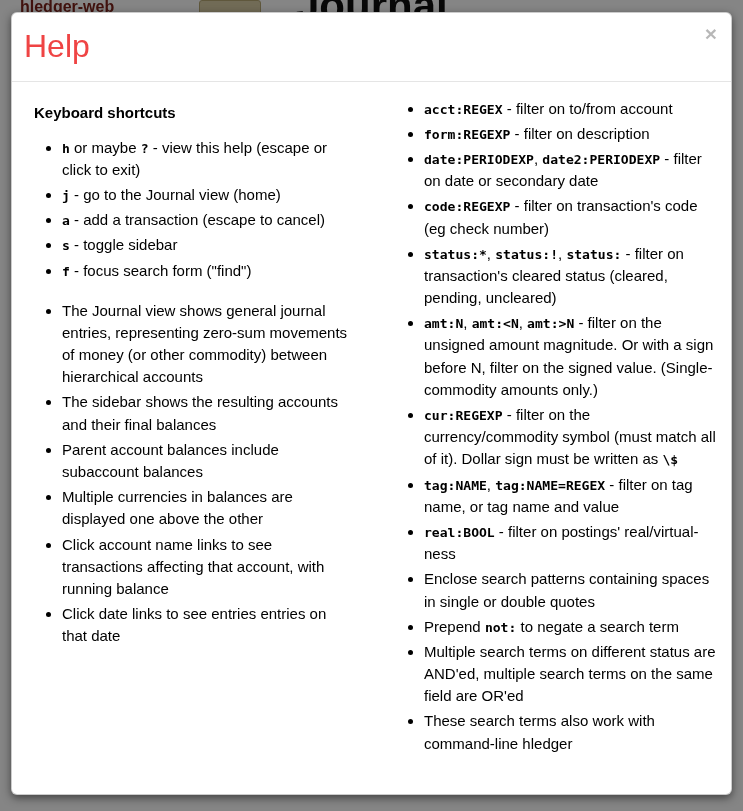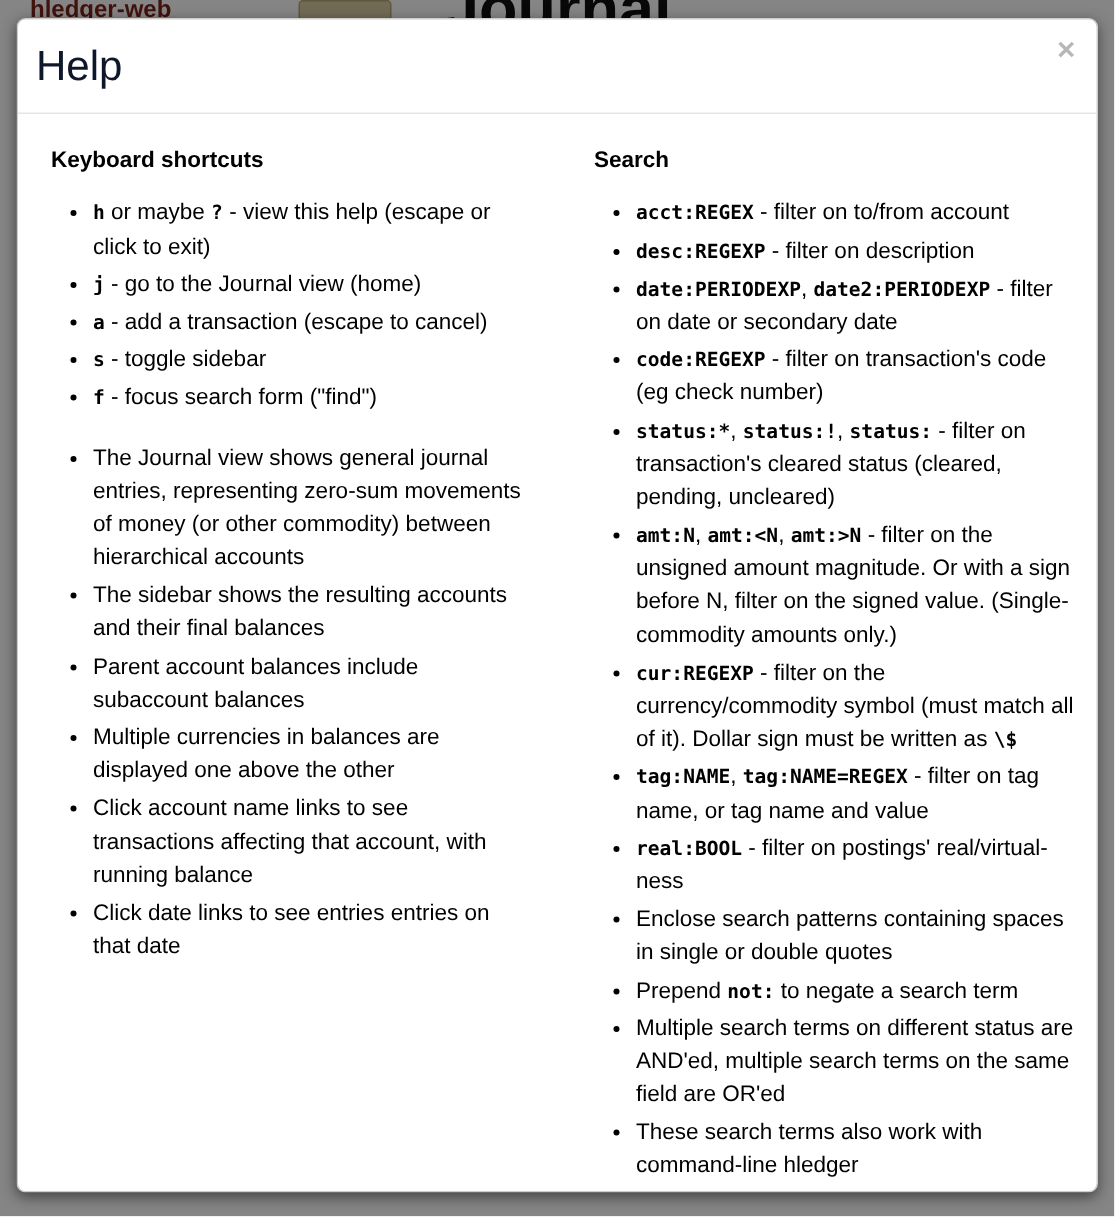--- a/index.html
+++ b/index.html
@@ -81,9 +81,9 @@
   }
   .modal-title {
     margin: 0;
-    font-size: 28px;
+    font-size: 32px;
     font-weight: 500;
-    color: #0f172a;
+    color: #ef4444;
     line-height: 1.3;
   }
   .close-btn {

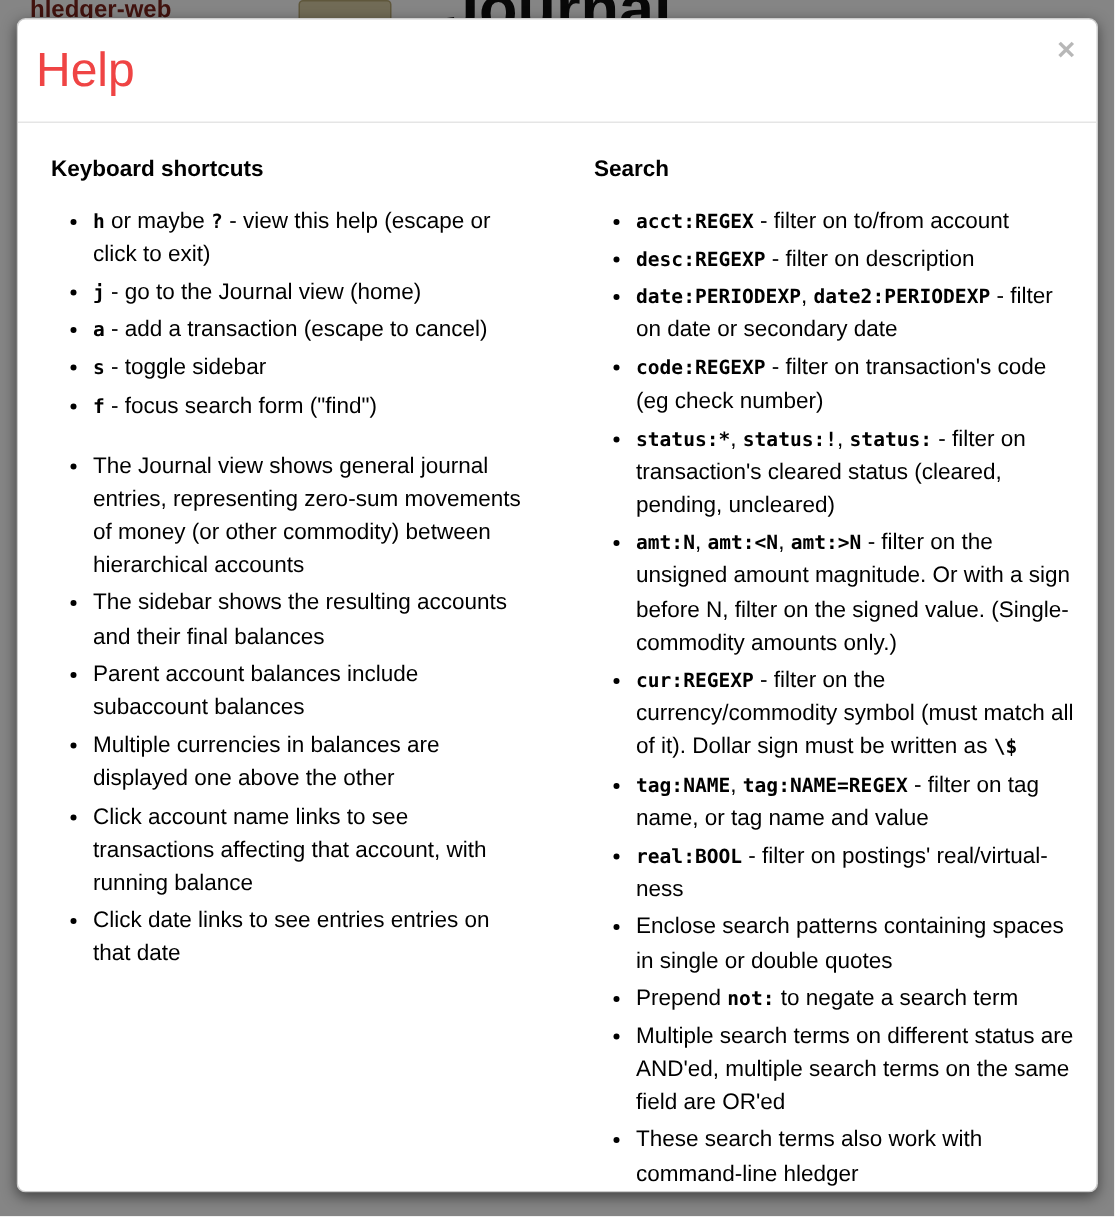--- a/index.html
+++ b/index.html
@@ -174,7 +174,6 @@
       </div>
 
       <div class="col">
-        <h4 class="section-title">Search</h4>
         <ul class="help-list">
             <li><code>acct:REGEX</code> - filter on to/from account</li>
             <li><code>desc:REGEXP</code> - filter on description</li>

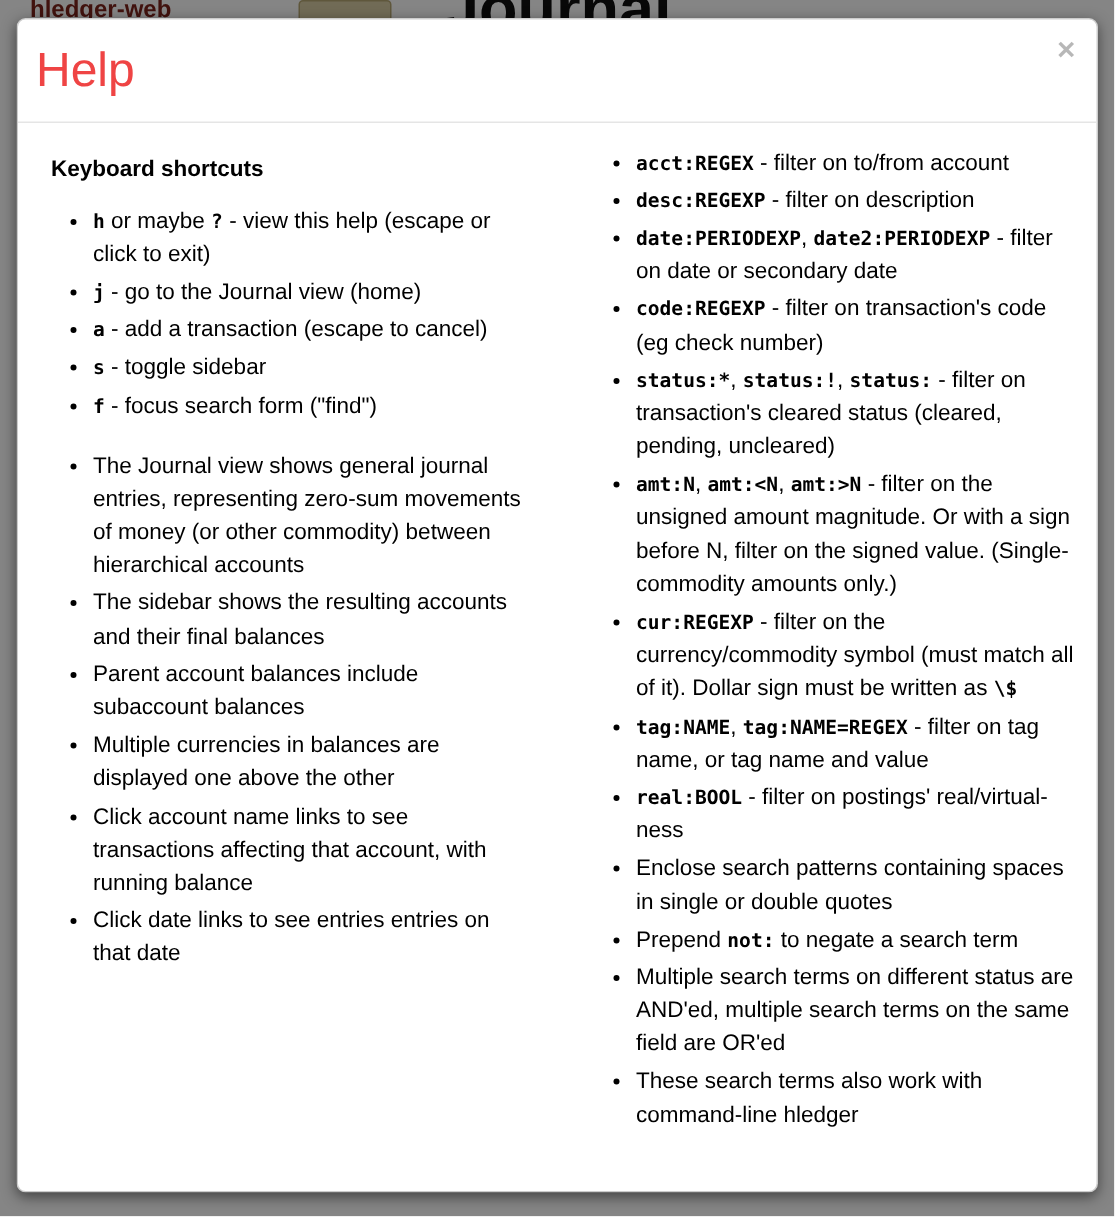--- a/index.html
+++ b/index.html
@@ -176,7 +176,7 @@
       <div class="col">
         <ul class="help-list">
             <li><code>acct:REGEX</code> - filter on to/from account</li>
-            <li><code>desc:REGEXP</code> - filter on description</li>
+            <li><code>form:REGEXP</code> - filter on description</li>
             <li><code>date:PERIODEXP</code>, <code>date2:PERIODEXP</code> - filter on date or secondary date</li>
             <li><code>code:REGEXP</code> - filter on transaction's code (eg check number)</li>
             <li><code>status:*</code>, <code>status:!</code>, <code>status:</code> - filter on transaction's cleared status (cleared, pending, uncleared)</li>

